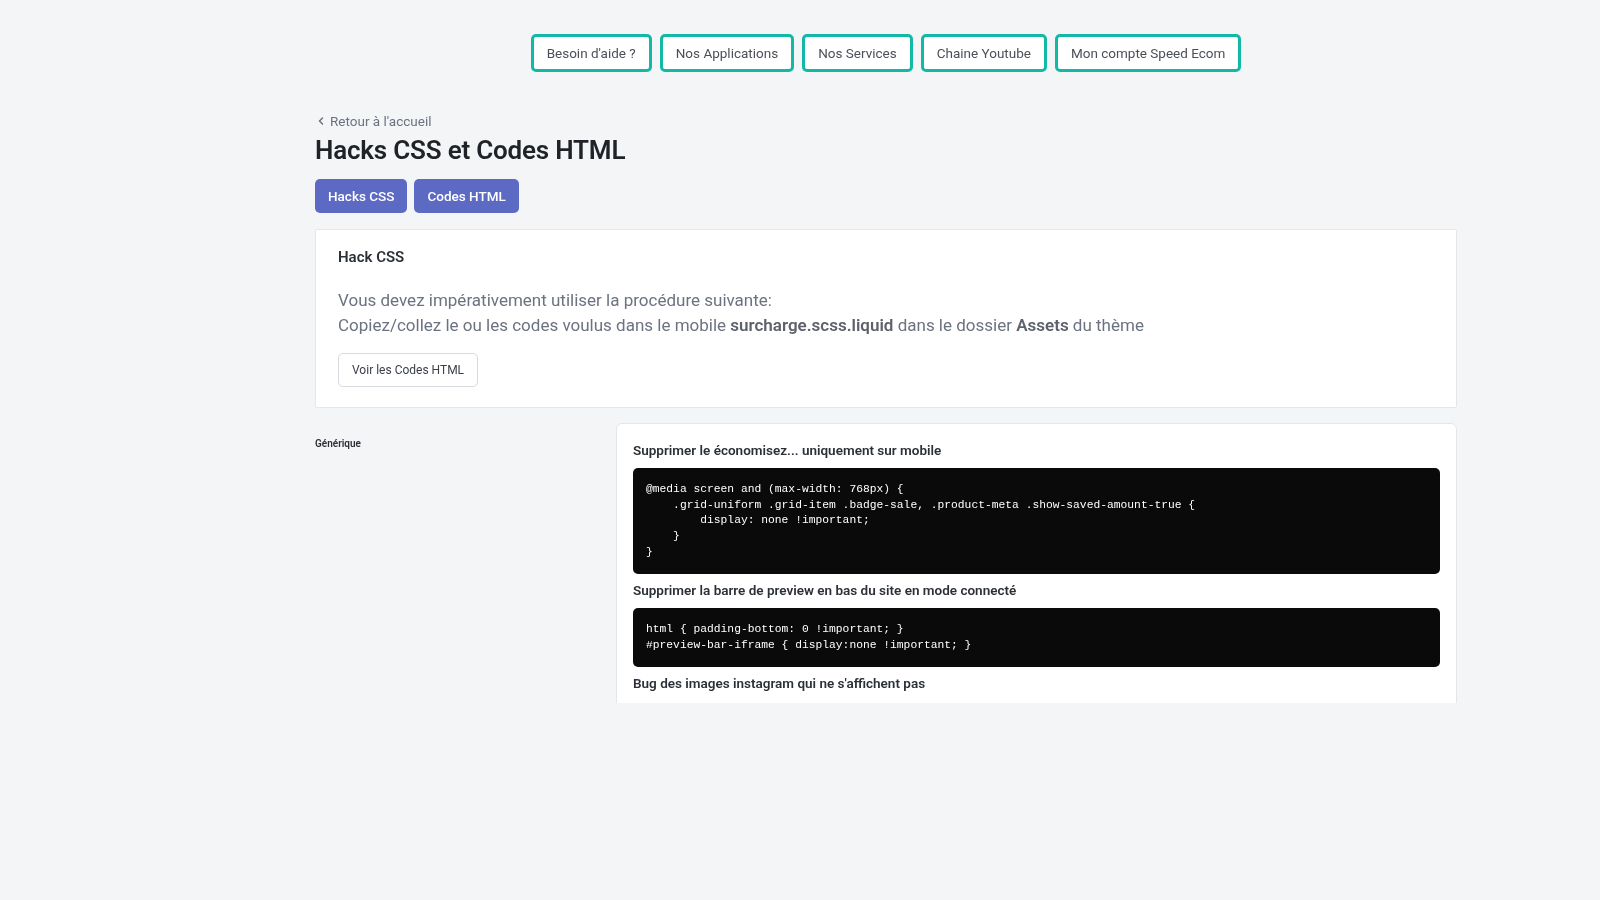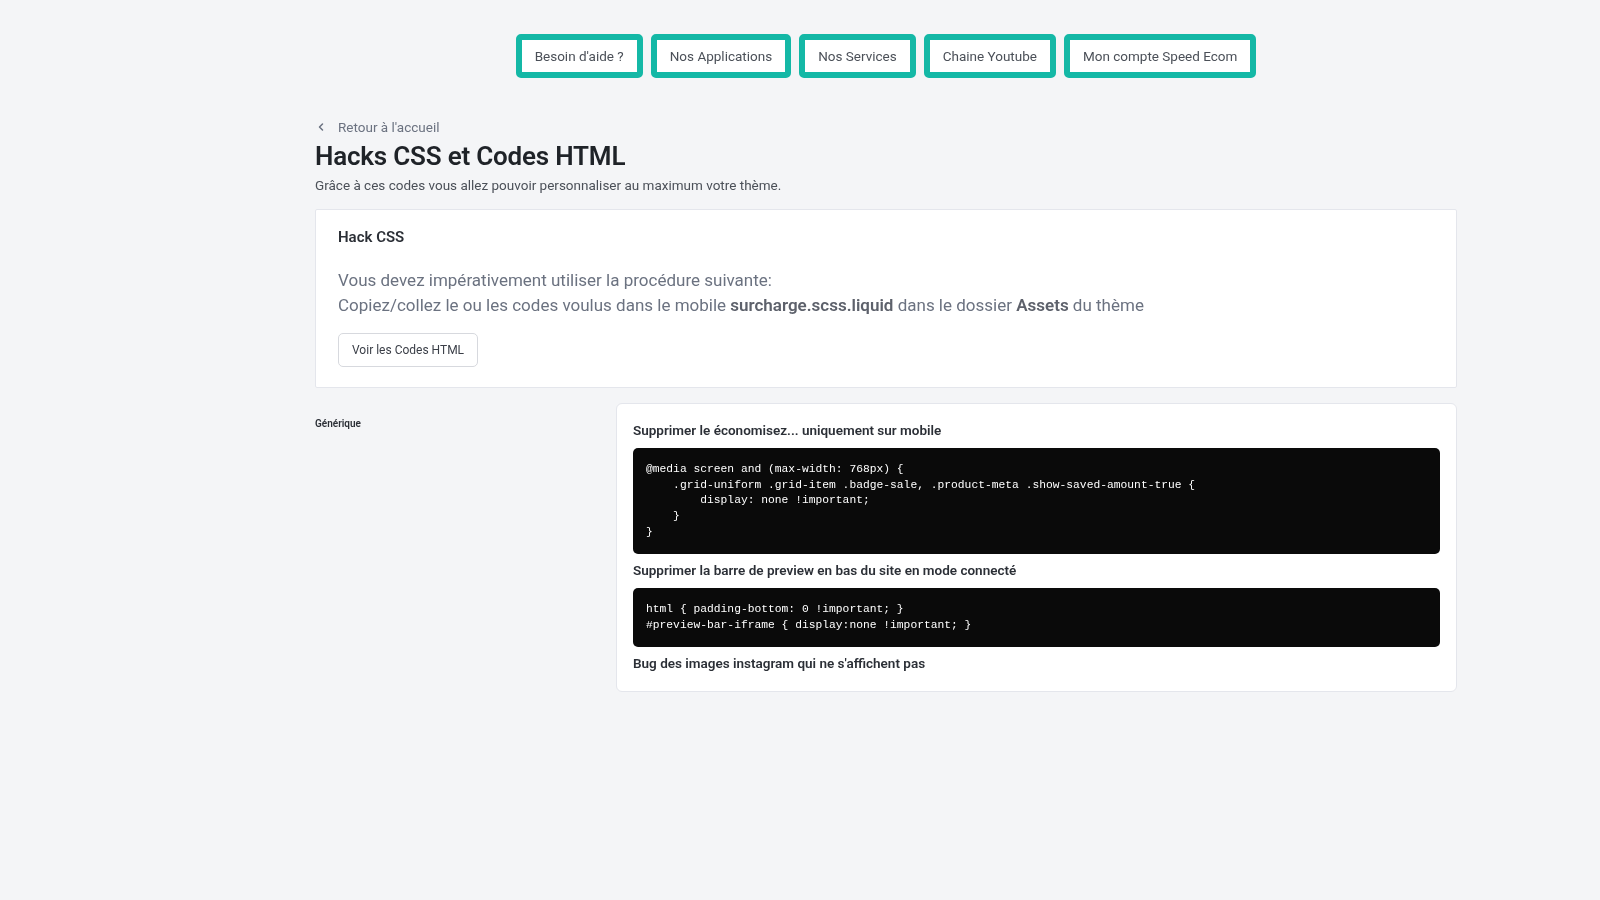--- a/index.html
+++ b/index.html
@@ -16,7 +16,7 @@
       padding:34px 0 13px 0;
     }
     .topnav button {
-      background:#ffffff; border:6px solid #14b8a6; color:#4b5058;
+      background:#ffffff; border:3px solid #14b8a6; color:#4b5058;
       font-size:13.5px; padding:8px 13px; border-radius:5px; cursor:pointer;
       font-family:inherit;
     }

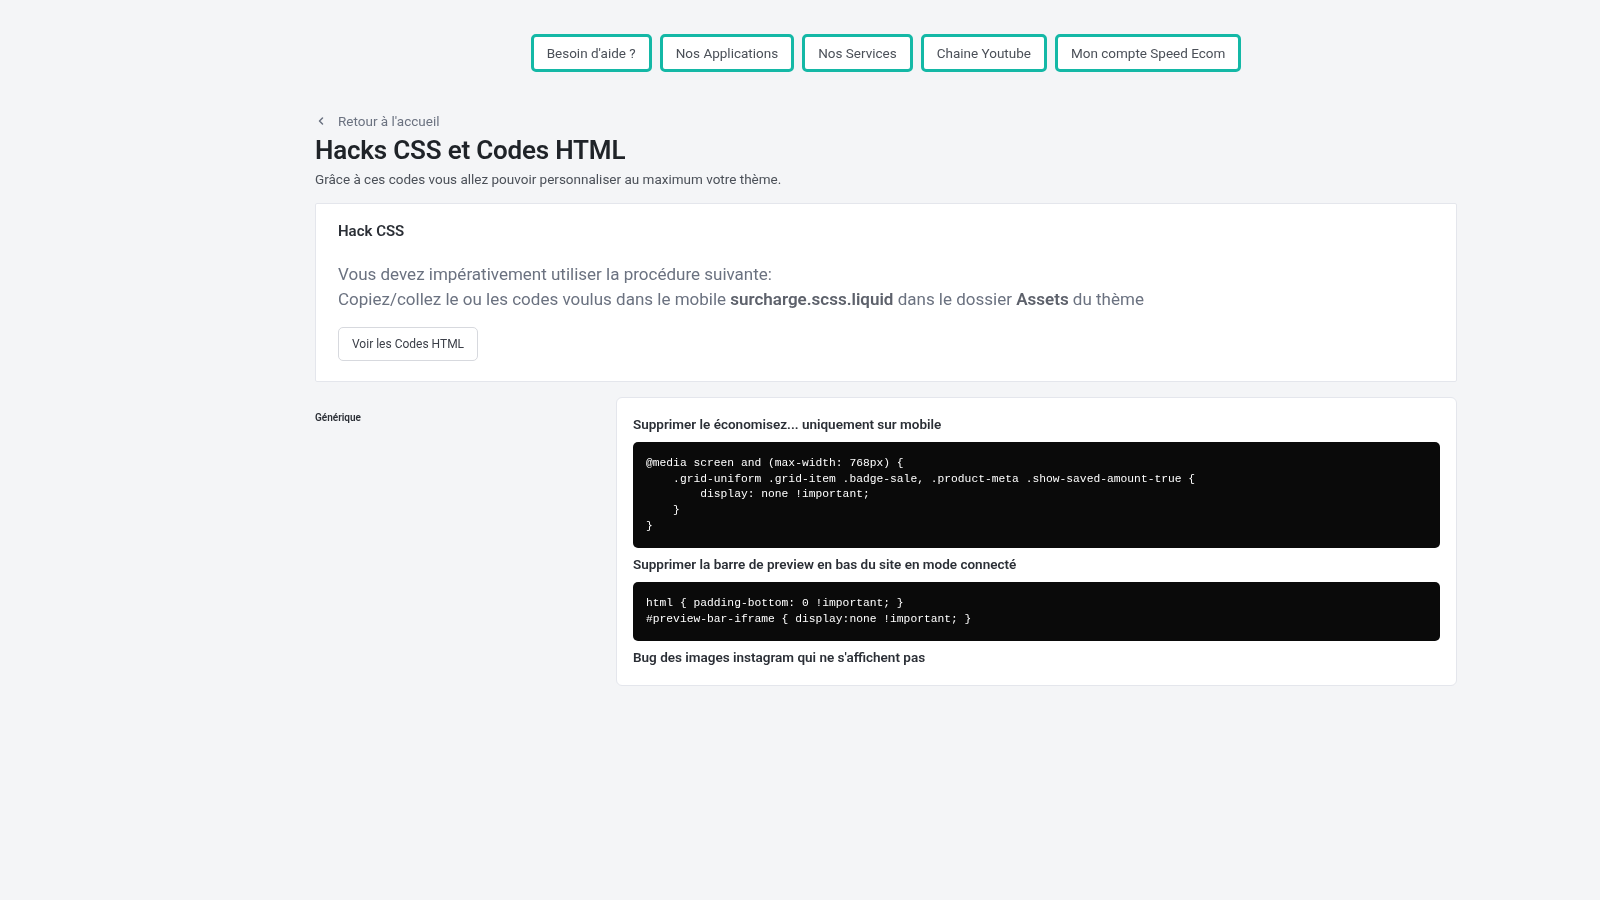--- a/index.html
+++ b/index.html
@@ -21,7 +21,7 @@
       font-family:inherit;
     }
     
-    .backrow { display:flex; align-items:center; gap:11px; color:#6b7280; font-size:13.5px; padding-top:28px; cursor:pointer; }
+    .backrow { display:flex; align-items:center; gap:3px; color:#6b7280; font-size:13.5px; padding-top:28px; cursor:pointer; }
     .backrow svg { display:block; }
     
     h1.page-title { font-size:26px; font-weight:600; color:#1f2328; margin-top:6px; letter-spacing:-0.2px; }

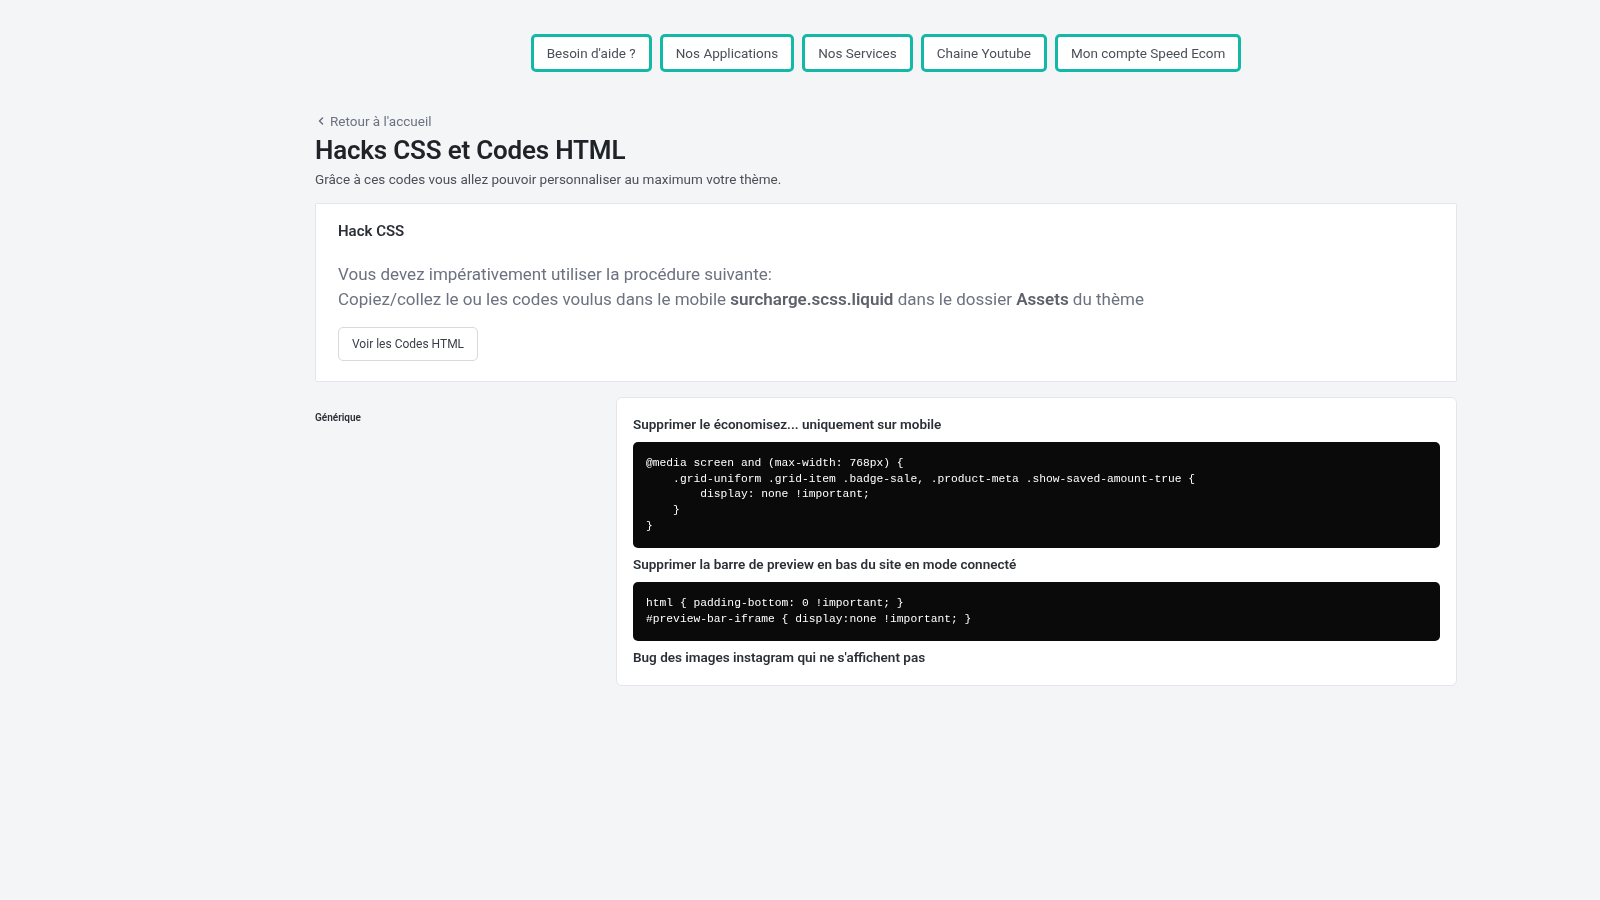--- a/index.html
+++ b/index.html
@@ -86,7 +86,6 @@
   </div>
 
   <h1 class="page-title">Hacks CSS et Codes HTML</h1>
-  <p class="page-sub">Grâce à ces codes vous allez pouvoir personnaliser au maximum votre thème.</p>
 
 
   <div class="card">

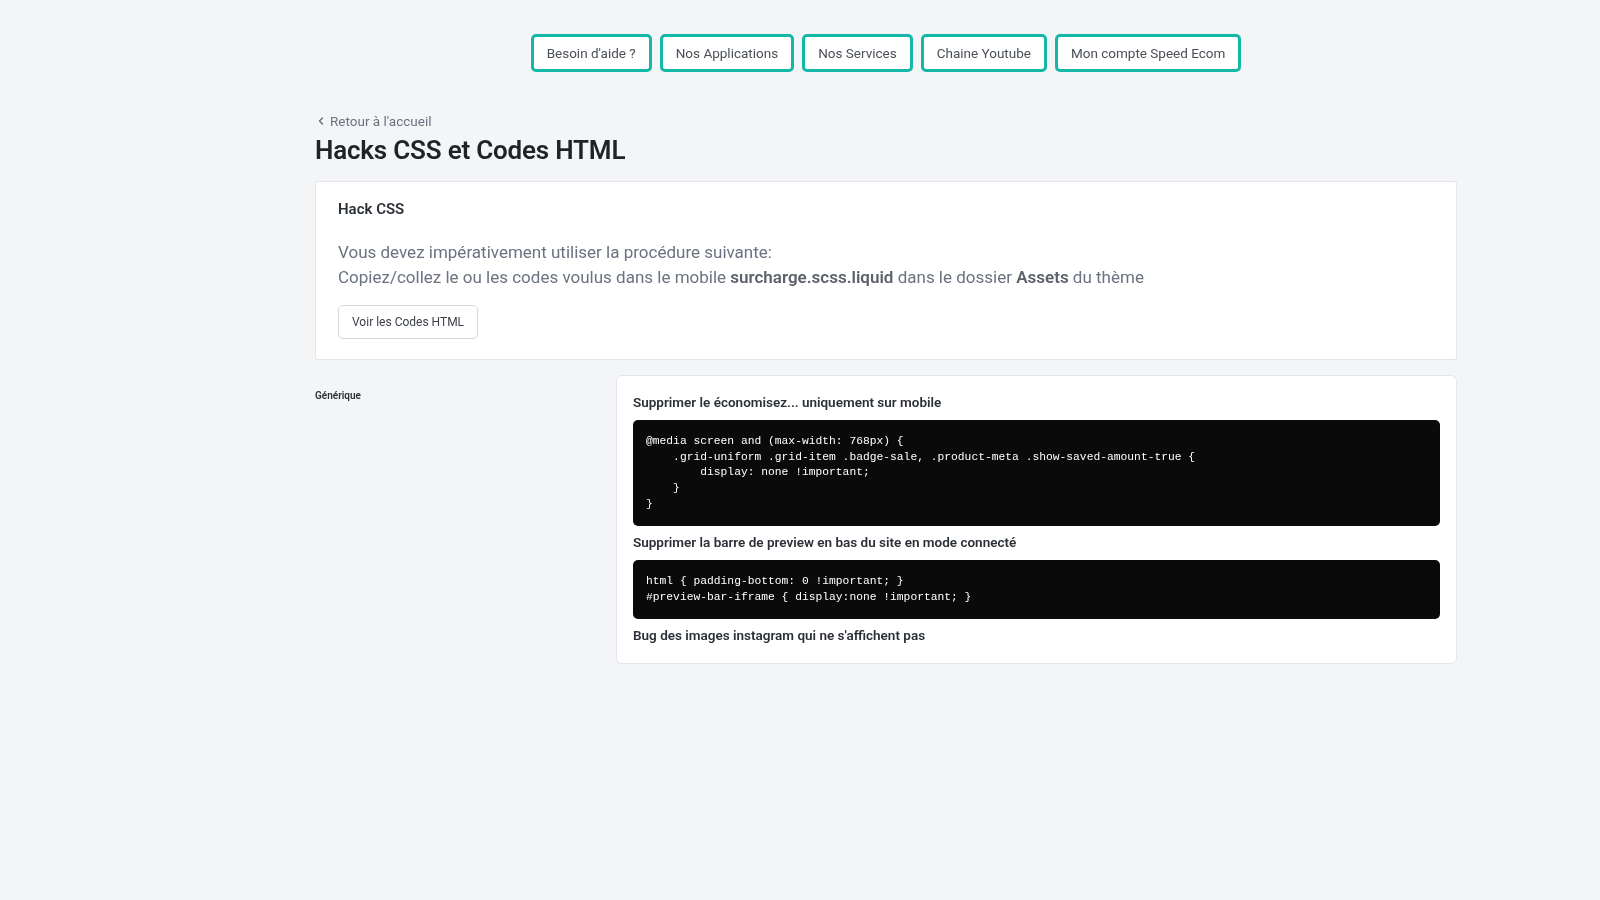--- a/index.html
+++ b/index.html
@@ -87,6 +87,10 @@
 
   <h1 class="page-title">Hacks CSS et Codes HTML</h1>
 
+  <div class="tabs">
+    <button>Hacks CSS</button>
+    <button>Codes HTML</button>
+  </div>
 
   <div class="card">
     <div class="card-title">Hack CSS</div>

